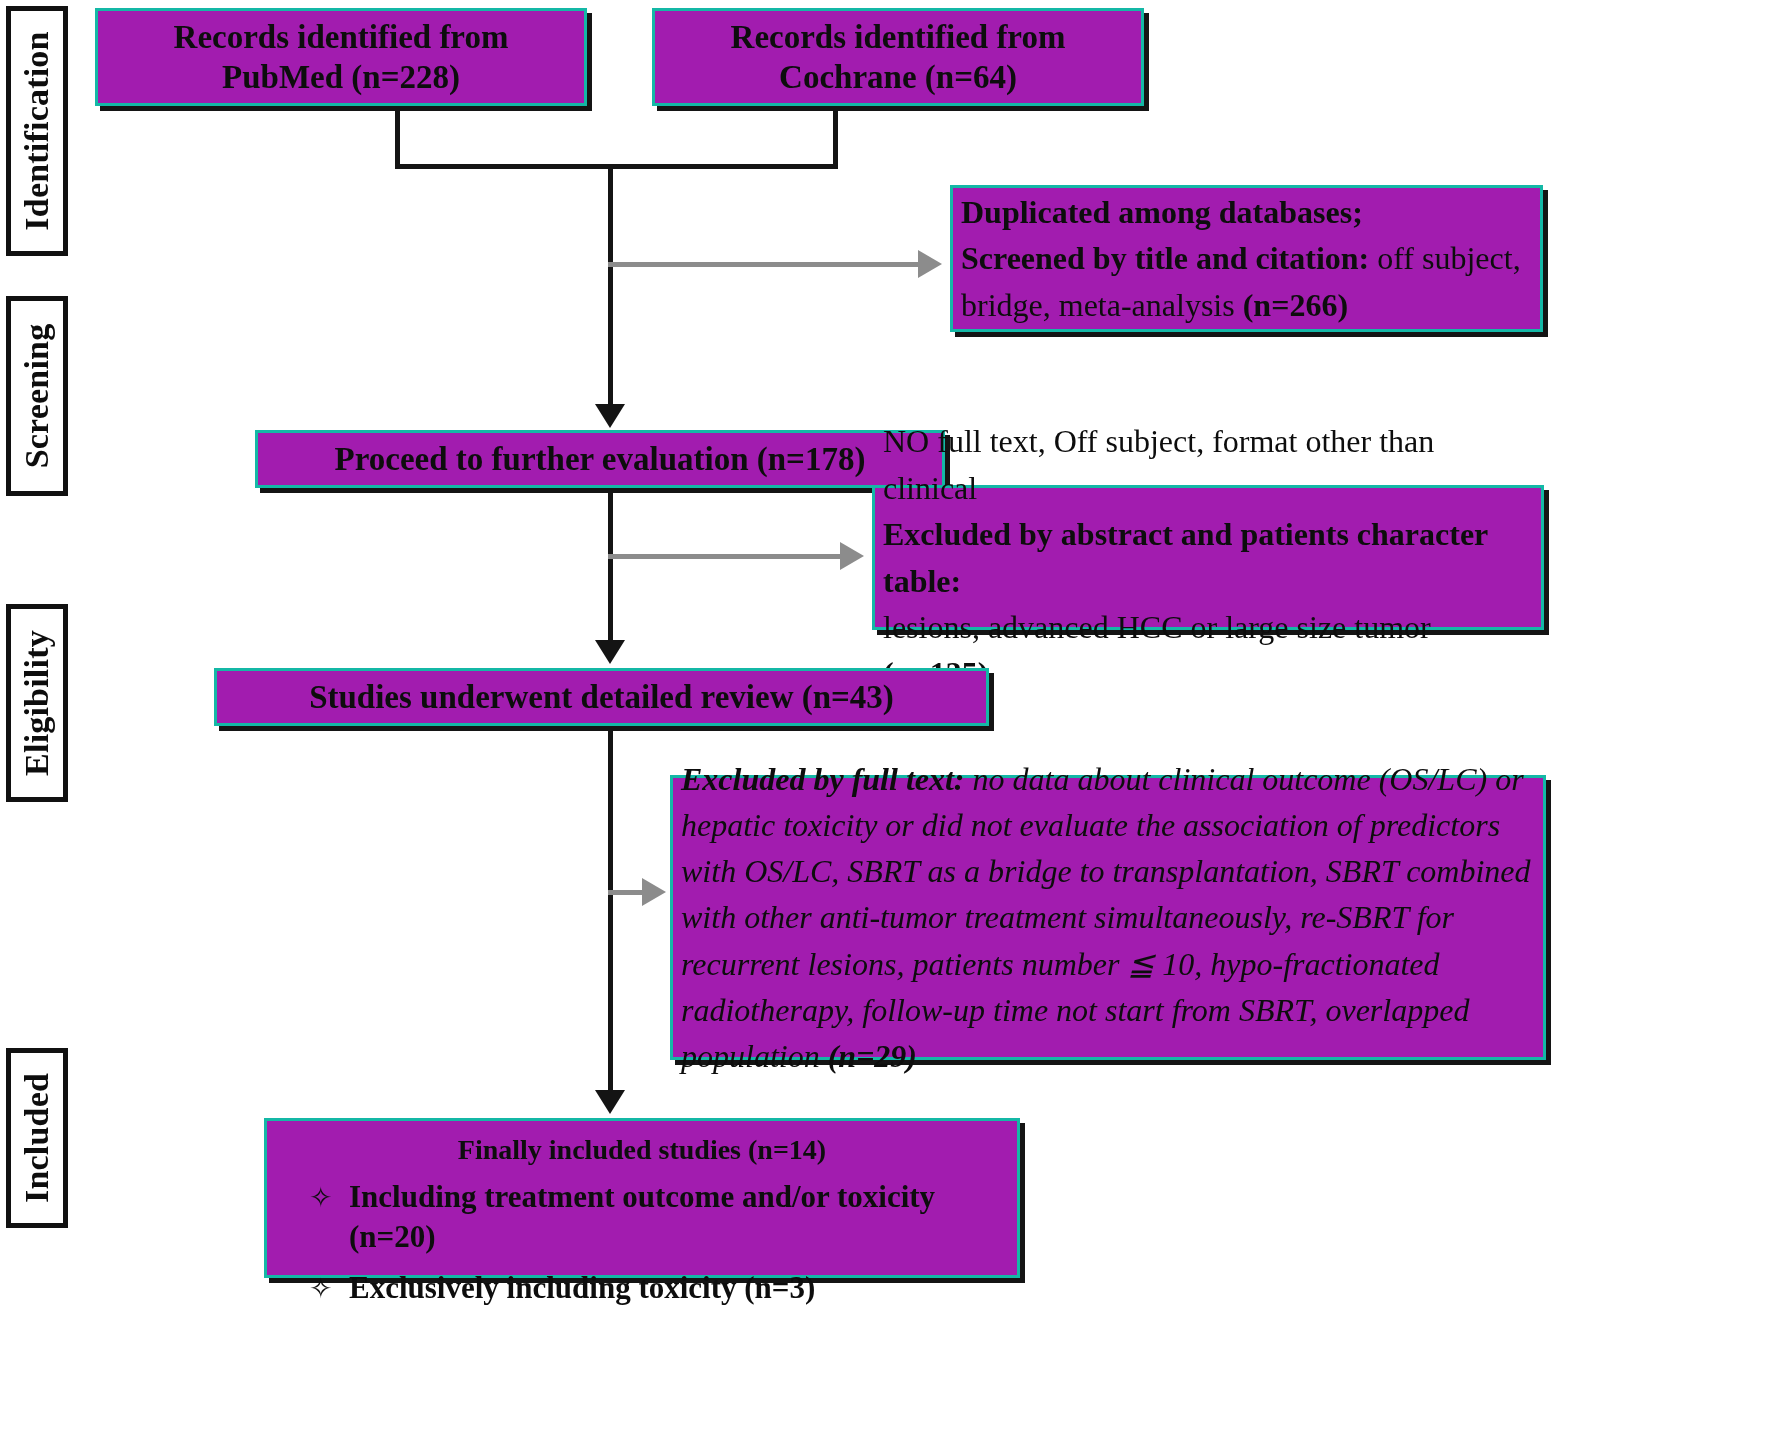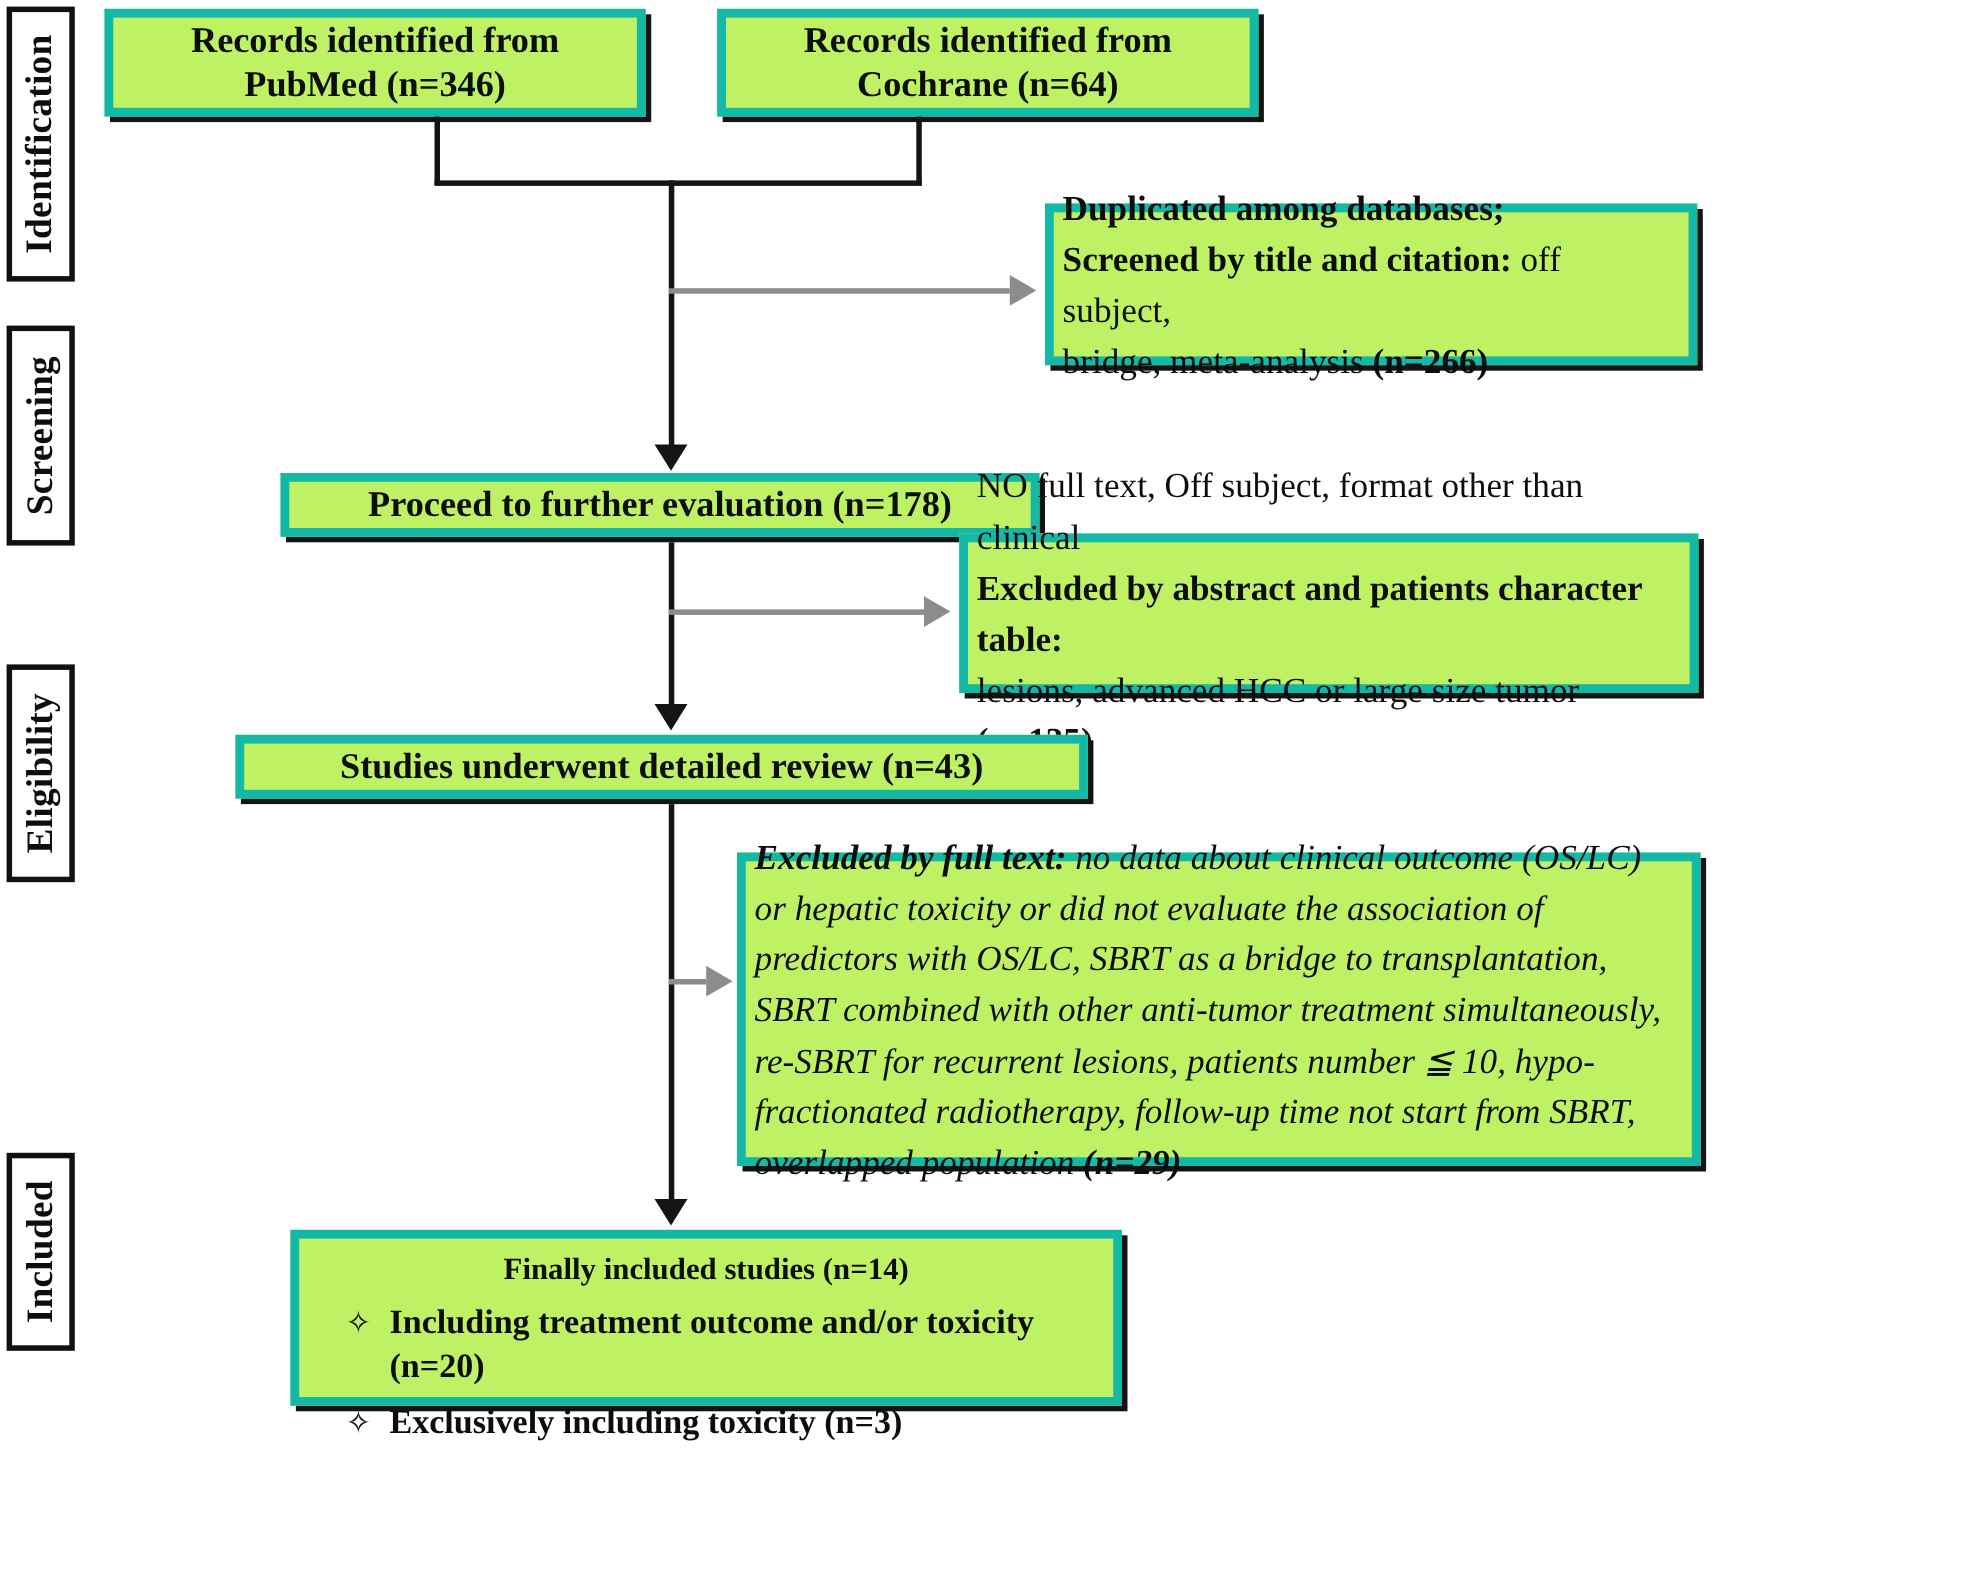--- a/index.html
+++ b/index.html
@@ -38,8 +38,8 @@
   
   .box {
     position: absolute;
-    border: 8px solid #14b8a6;
-    background: #bef264;
+    border: 3px solid #14b8a6;
+    background: #a21caf;
     box-sizing: border-box;
   }
   .box.shadowed {

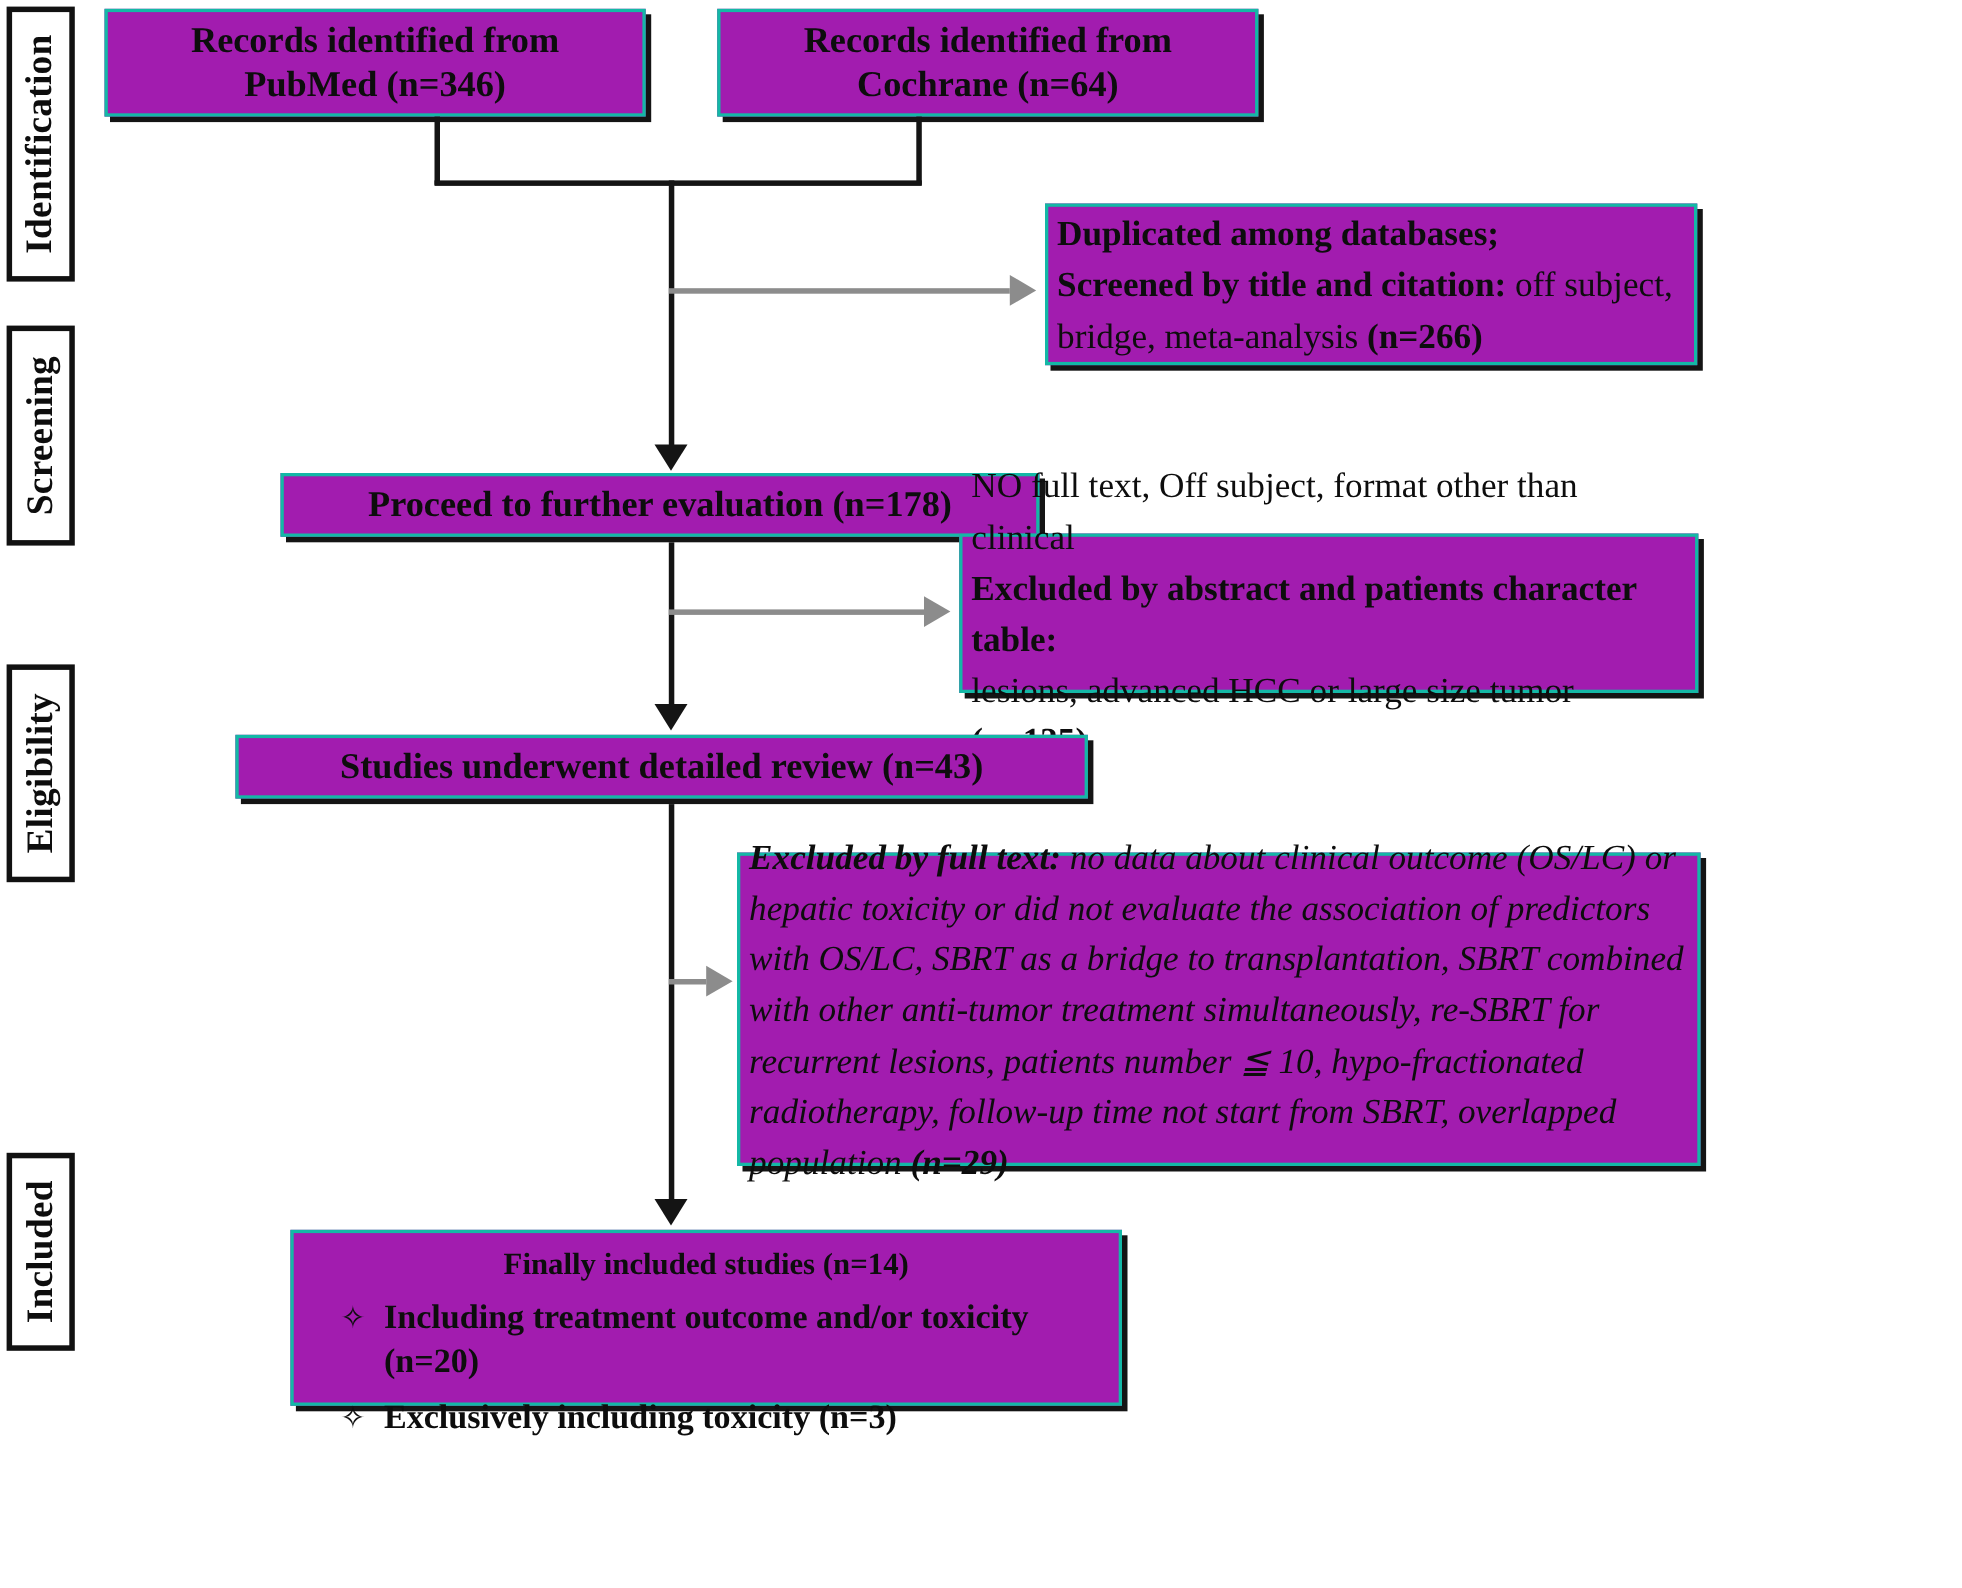--- a/index.html
+++ b/index.html
@@ -143,7 +143,7 @@
 
 <div class="box box-center shadowed" style="left:95px; top:8px; width:492px; height:98px;">
   <div class="bold-line">Records identified from</div>
-  <div class="bold-line">PubMed (n=346)</div>
+  <div class="bold-line">PubMed (n=228)</div>
 </div>
 
 <div class="box box-center shadowed" style="left:652px; top:8px; width:492px; height:98px;">

